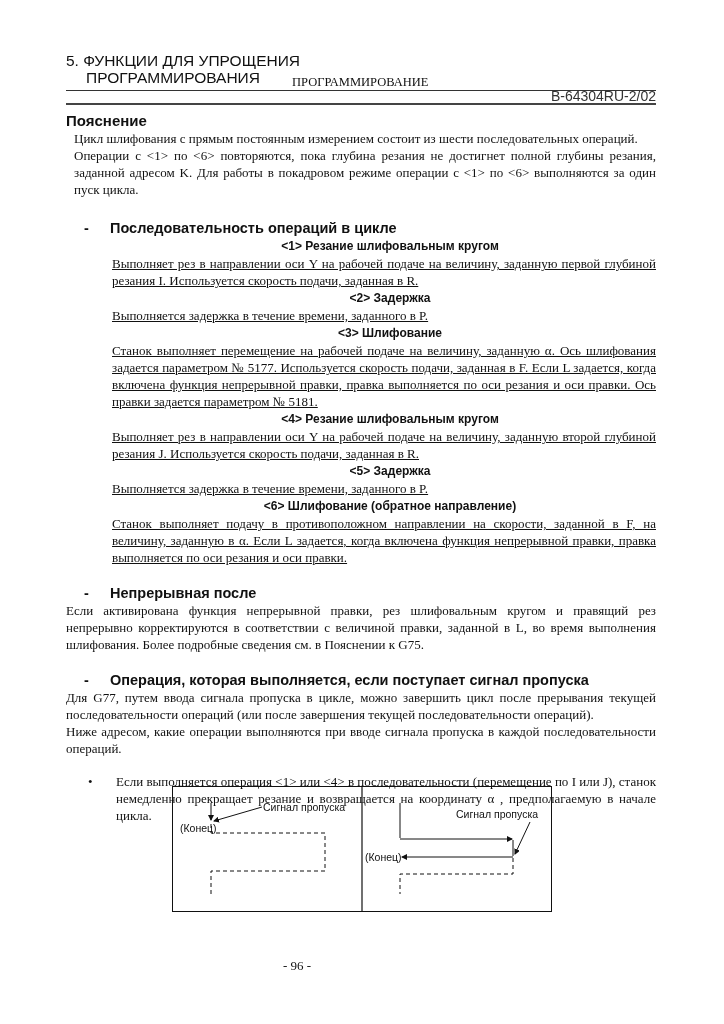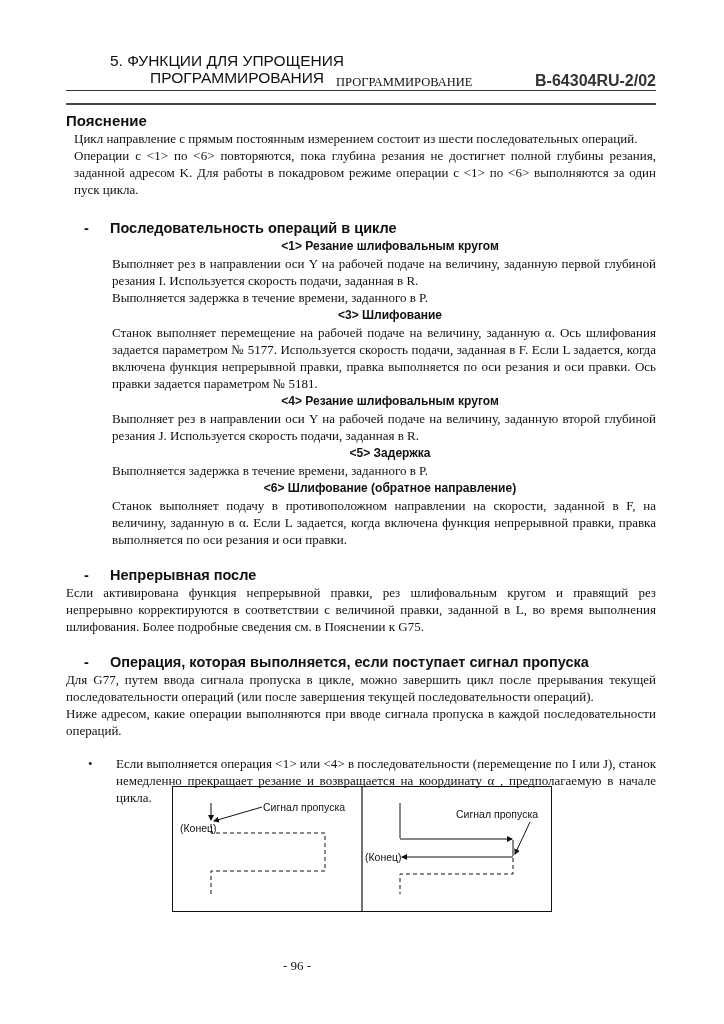--- a/index.html
+++ b/index.html
@@ -4,7 +4,7 @@
 <style>
   html, body { margin:0; padding:0; background:#fff; }
   body { width:724px; height:1024px; position:relative; overflow:hidden; color:#111; }
-  .sans { font-family: "Liberation Sans", sans-serif; margin-left: 44px; }
+  .sans { font-family: "Liberation Sans", sans-serif; }
   .serif { font-family: "Liberation Serif", serif; }
   .abs { position:absolute; }
 

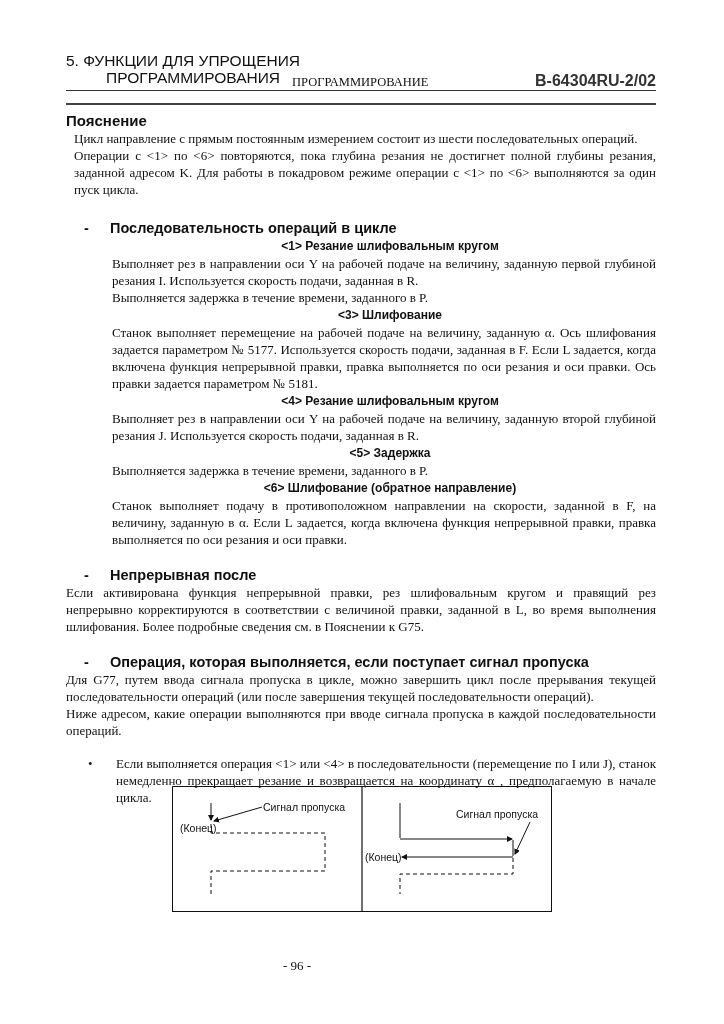--- a/index.html
+++ b/index.html
@@ -9,7 +9,7 @@
   .abs { position:absolute; }
 
   #hdr-chapter { left:66px; top:52px; font-size:15.5px; line-height:17px; }
-  #hdr-chapter .l2 { padding-left:20px; display:block;text-align:center; }
+  #hdr-chapter .l2 { padding-left:20px; display:block; }
   #hdr-section { left:292px; top:75px; font-size:12.5px;font-family:Liberation Serif, serif; }
   #hdr-doc { right:68px; top:72px; font-size:16px; color:#333;font-weight:bold; }
   #hdr-line { left:66px; top:90px; width:590px; height:1px; background:#333; }

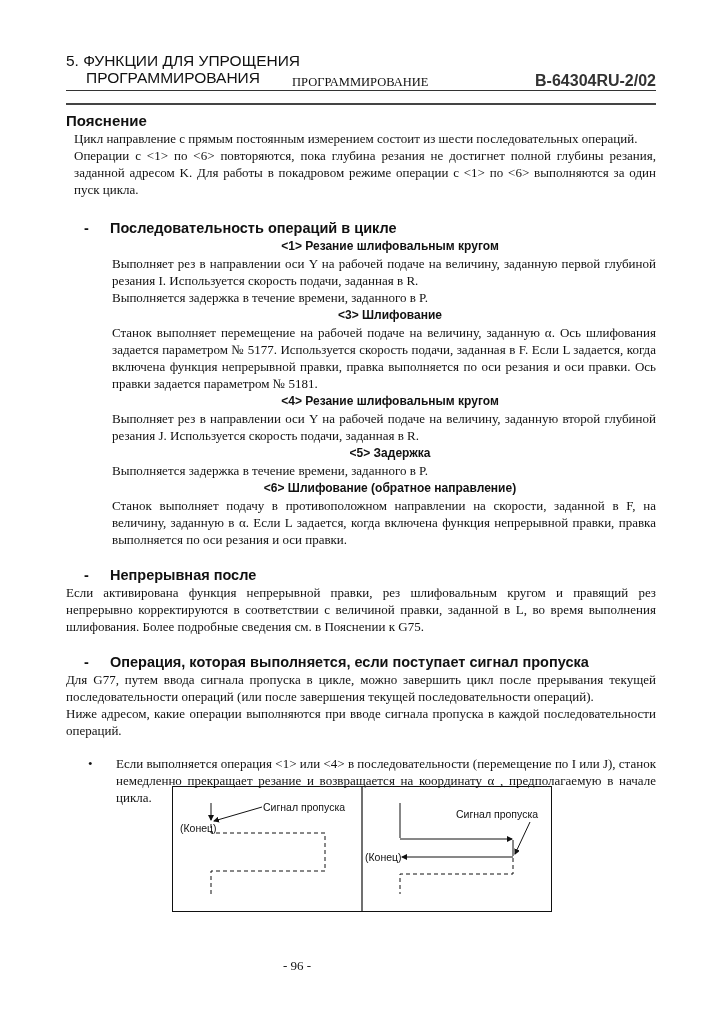--- a/index.html
+++ b/index.html
@@ -11,7 +11,7 @@
   #hdr-chapter { left:66px; top:52px; font-size:15.5px; line-height:17px; }
   #hdr-chapter .l2 { padding-left:20px; display:block; }
   #hdr-section { left:292px; top:75px; font-size:12.5px;font-family:Liberation Serif, serif; }
-  #hdr-doc { right:68px; top:72px; font-size:16px; color:#333;font-weight:bold; }
+  #hdr-doc { right:68px; top:88px; font-size:14px; color:#333; }
   #hdr-line { left:66px; top:90px; width:590px; height:1px; background:#333; }
   #hdr-heavy { left:66px; top:103px; width:590px; height:2px; background:#444; }
 

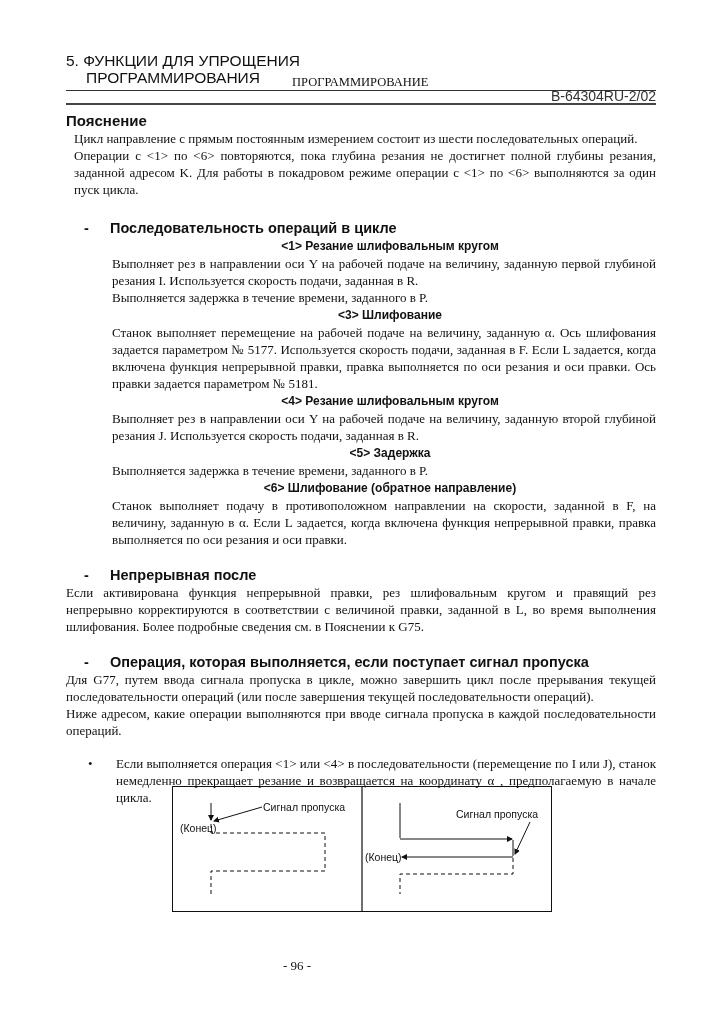--- a/index.html
+++ b/index.html
@@ -43,7 +43,7 @@
 
 <div class="abs" id="content">
   <h1 class="h1" style="margin-top:5px">Пояснение</h1>
-  <p class="p ind">Цикл направление с прямым постоянным измерением состоит из шести последовательных операций.</p>
+  <p class="p ind">Цикл шлифования с прямым постоянным измерением состоит из шести последовательных операций.</p>
   <p class="p ind">Операции с &lt;1&gt; по &lt;6&gt; повторяются, пока глубина резания не достигнет полной глубины резания, заданной адресом K. Для работы в покадровом режиме операции с &lt;1&gt; по &lt;6&gt; выполняются за один пуск цикла.</p>
 
   <h2 class="h2" style="margin-top:21px">

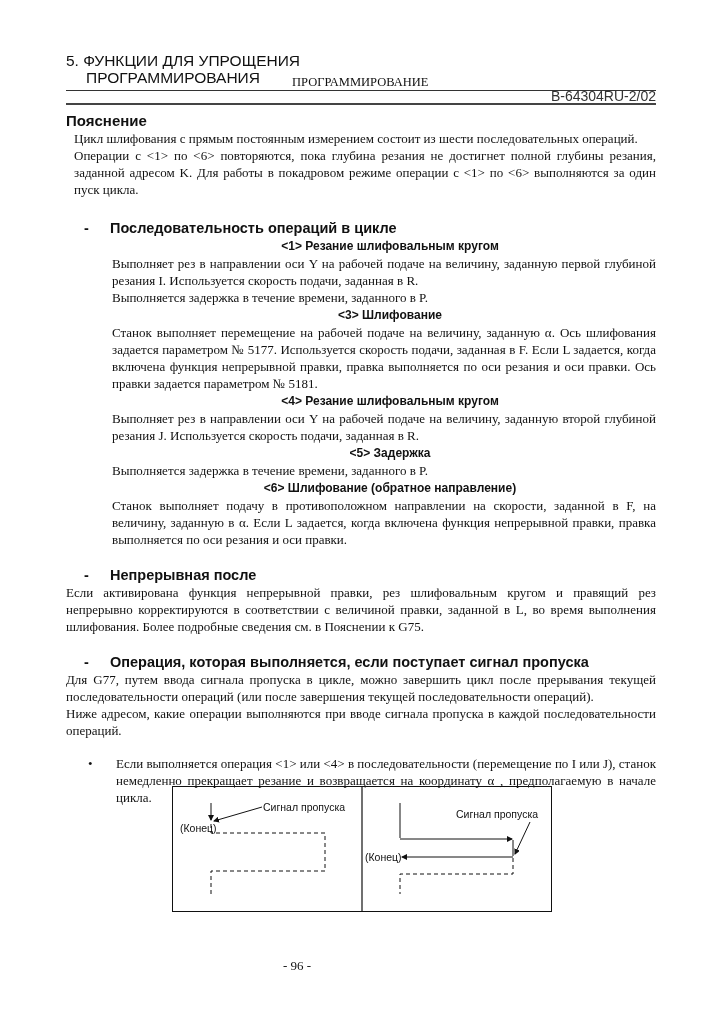--- a/index.html
+++ b/index.html
@@ -22,7 +22,7 @@
   .h2 { font-family:"Liberation Sans", sans-serif; font-size:14.5px; line-height:18px; margin:0; position:relative; padding-left:44px; }
   .h2 .dash { position:absolute; left:18px; top:0; }
   .h3 { font-family:"Liberation Sans", sans-serif; font-weight:bold; font-size:12px; line-height:18px; margin:0; padding-left:58px;text-align:center; }
-  .sub { padding-left:46px; }
+  .sub { padding-left:46px;text-decoration:underline; }
   .bullet { position:relative; padding-left:50px; }
   .bullet .dot { position:absolute; left:22px; top:0; }
 

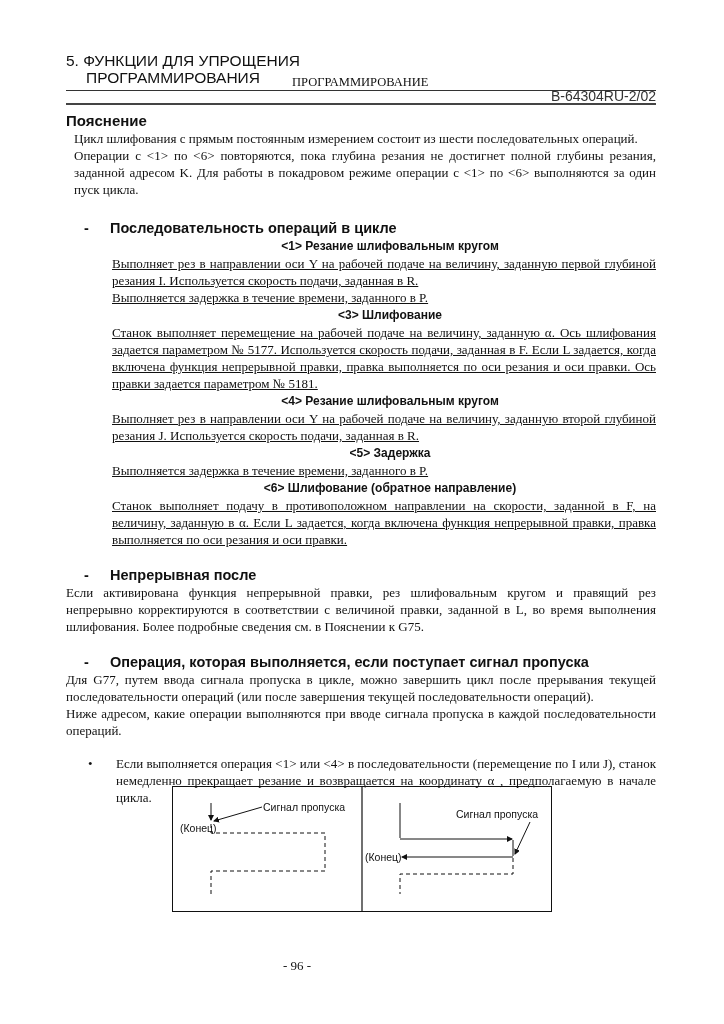--- a/index.html
+++ b/index.html
@@ -53,6 +53,7 @@
 
   <div class="h3">&lt;1&gt;  Резание шлифовальным кругом</div>
   <p class="p sub">Выполняет рез в направлении оси Y на рабочей подаче на величину, заданную первой глубиной резания I. Используется скорость подачи, заданная в R.</p>
+  <div class="h3">&lt;2&gt;  Задержка</div>
   <p class="p sub">Выполняется задержка в течение времени, заданного в P.</p>
   <div class="h3">&lt;3&gt;  Шлифование</div>
   <p class="p sub">Станок выполняет перемещение на рабочей подаче на величину, заданную α. Ось шлифования задается параметром № 5177. Используется скорость подачи, заданная в F. Если L задается, когда включена функция непрерывной правки, правка выполняется по оси резания и оси правки. Ось правки задается параметром № 5181.</p>

